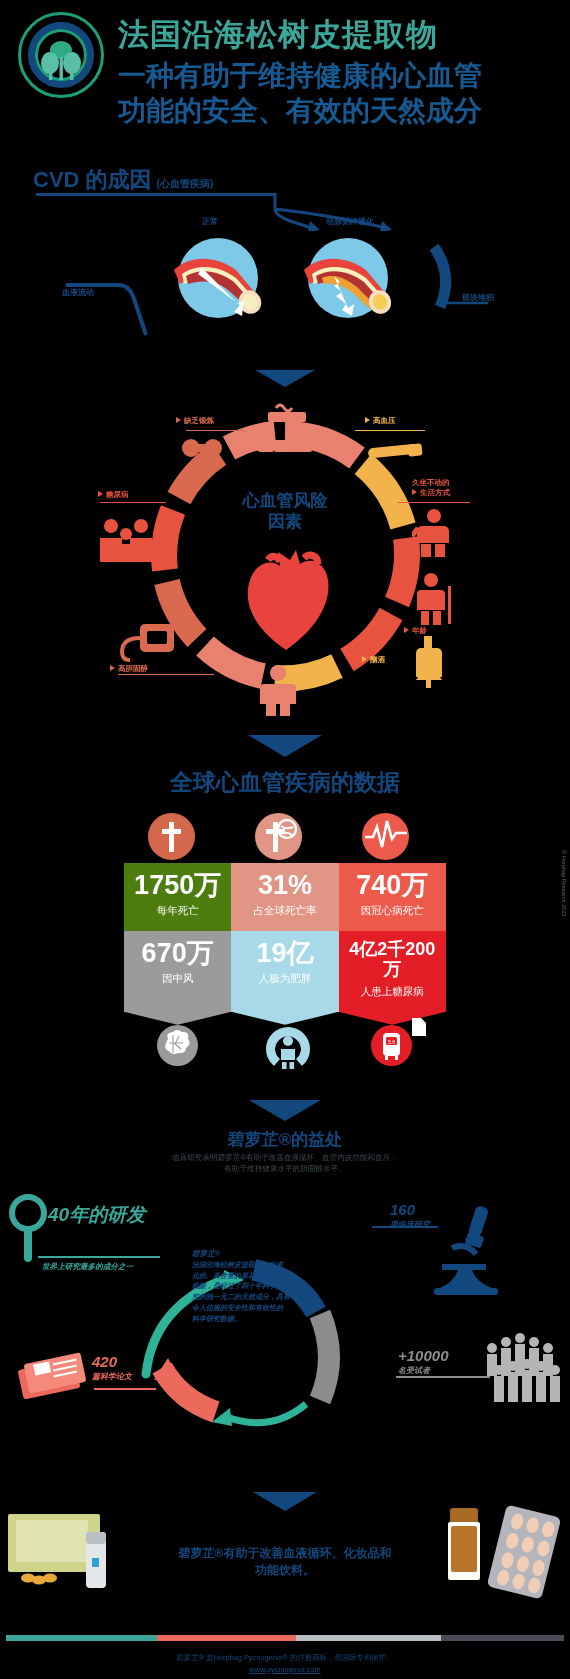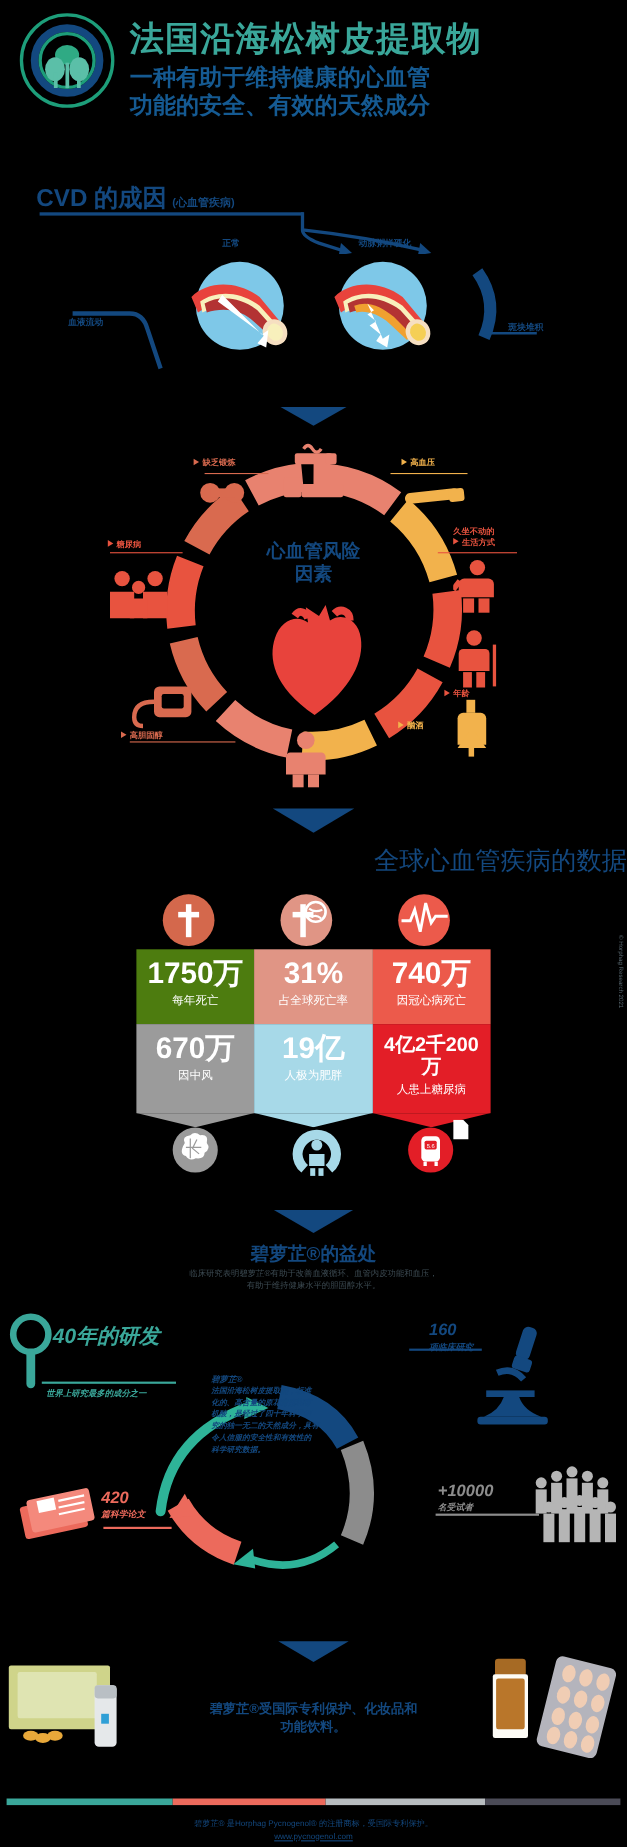--- a/index.html
+++ b/index.html
@@ -19,7 +19,7 @@
   .title-main{position:absolute;left:118px;top:18px;width:440px;
        font-size:31px;font-weight:bold;color:#3aa79a;letter-spacing:1px;line-height:1.08;}
   .title-sub{position:absolute;left:118px;top:58px;width:440px;
-       font-size:21px;font-weight:bold;color:#155a92;line-height:1.25;}
+       font-size:28px;font-weight:bold;color:#155a92;line-height:1.25;}
 
   
   .s1{position:absolute;left:0;top:155px;width:570px;height:215px;}

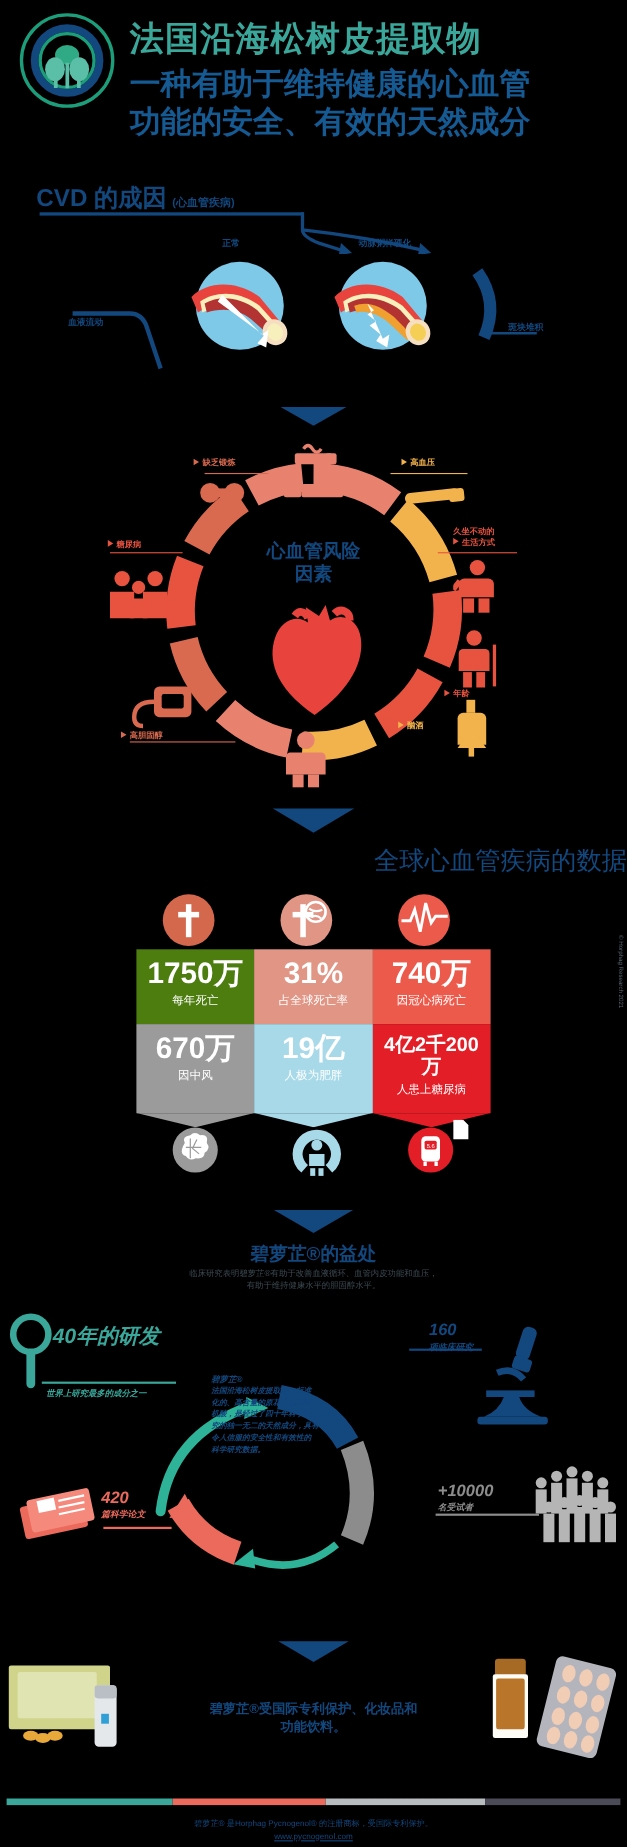--- a/index.html
+++ b/index.html
@@ -45,8 +45,8 @@
   .arrow-blue{position:absolute;left:50%;transform:translateX(-50%);width:0;height:0;
        border-left:37px solid transparent;border-right:37px solid transparent;
        border-top:22px solid #13487f;}
-  .s3-head{position:absolute;left:0;top:32px;width:570px;text-align:right;
-       font-size:23px;font-weight:normal;color:#13487f;}
+  .s3-head{position:absolute;left:0;top:32px;width:570px;text-align:center;
+       font-size:23px;font-weight:bold;color:#13487f;}
   .circ{position:absolute;width:47px;height:47px;border-radius:50%;}
   .stat-grid{position:absolute;left:124px;top:128px;width:322px;}
   .stat-row{display:flex;}

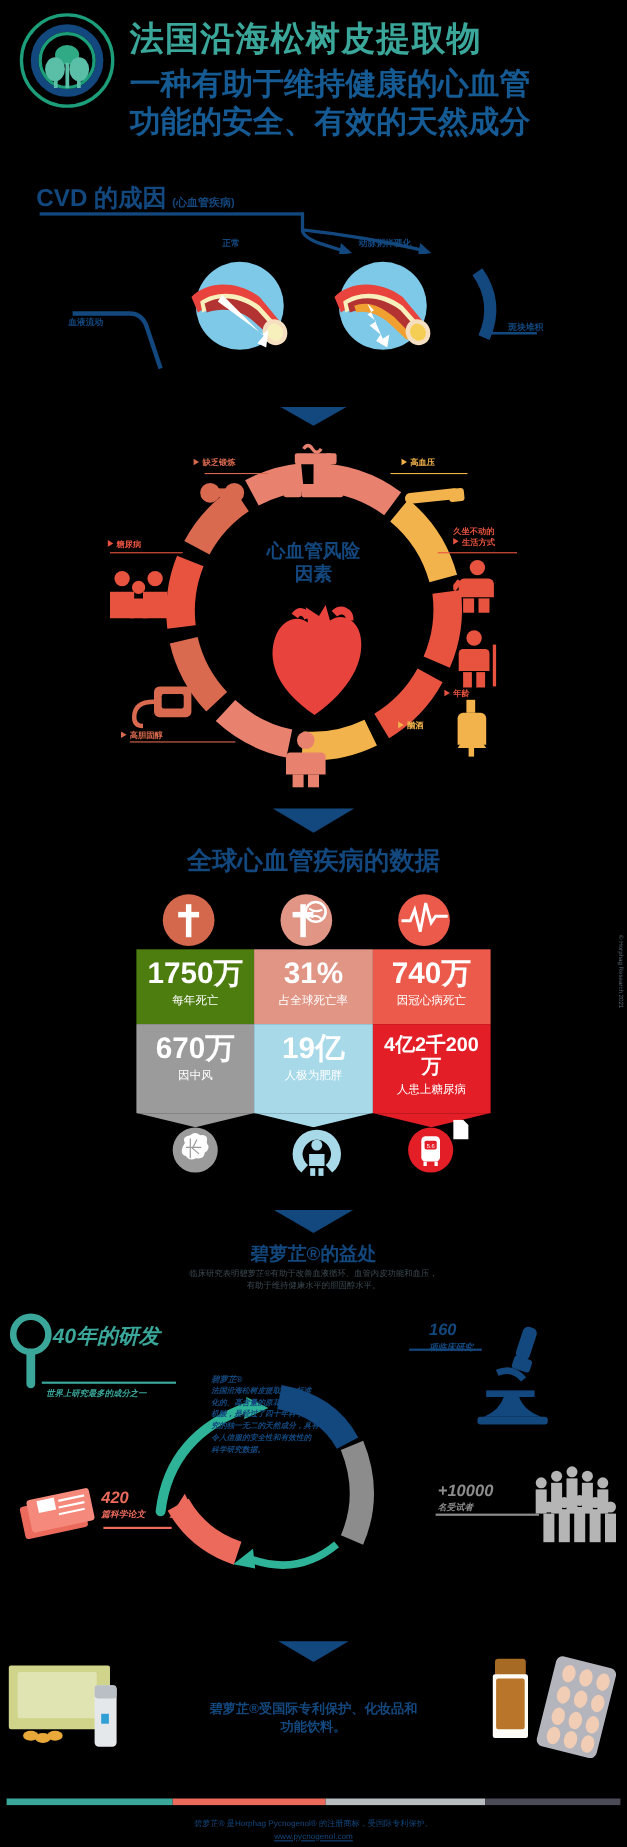--- a/index.html
+++ b/index.html
@@ -485,7 +485,7 @@
     </svg>
 
     <div class="s6-text">
-      <div>碧萝芷®受国际专利保护、化妆品和</div>
+      <div>碧萝芷®有助于改善血液循环、化妆品和</div>
       <div>功能饮料。</div>
     </div>
 

